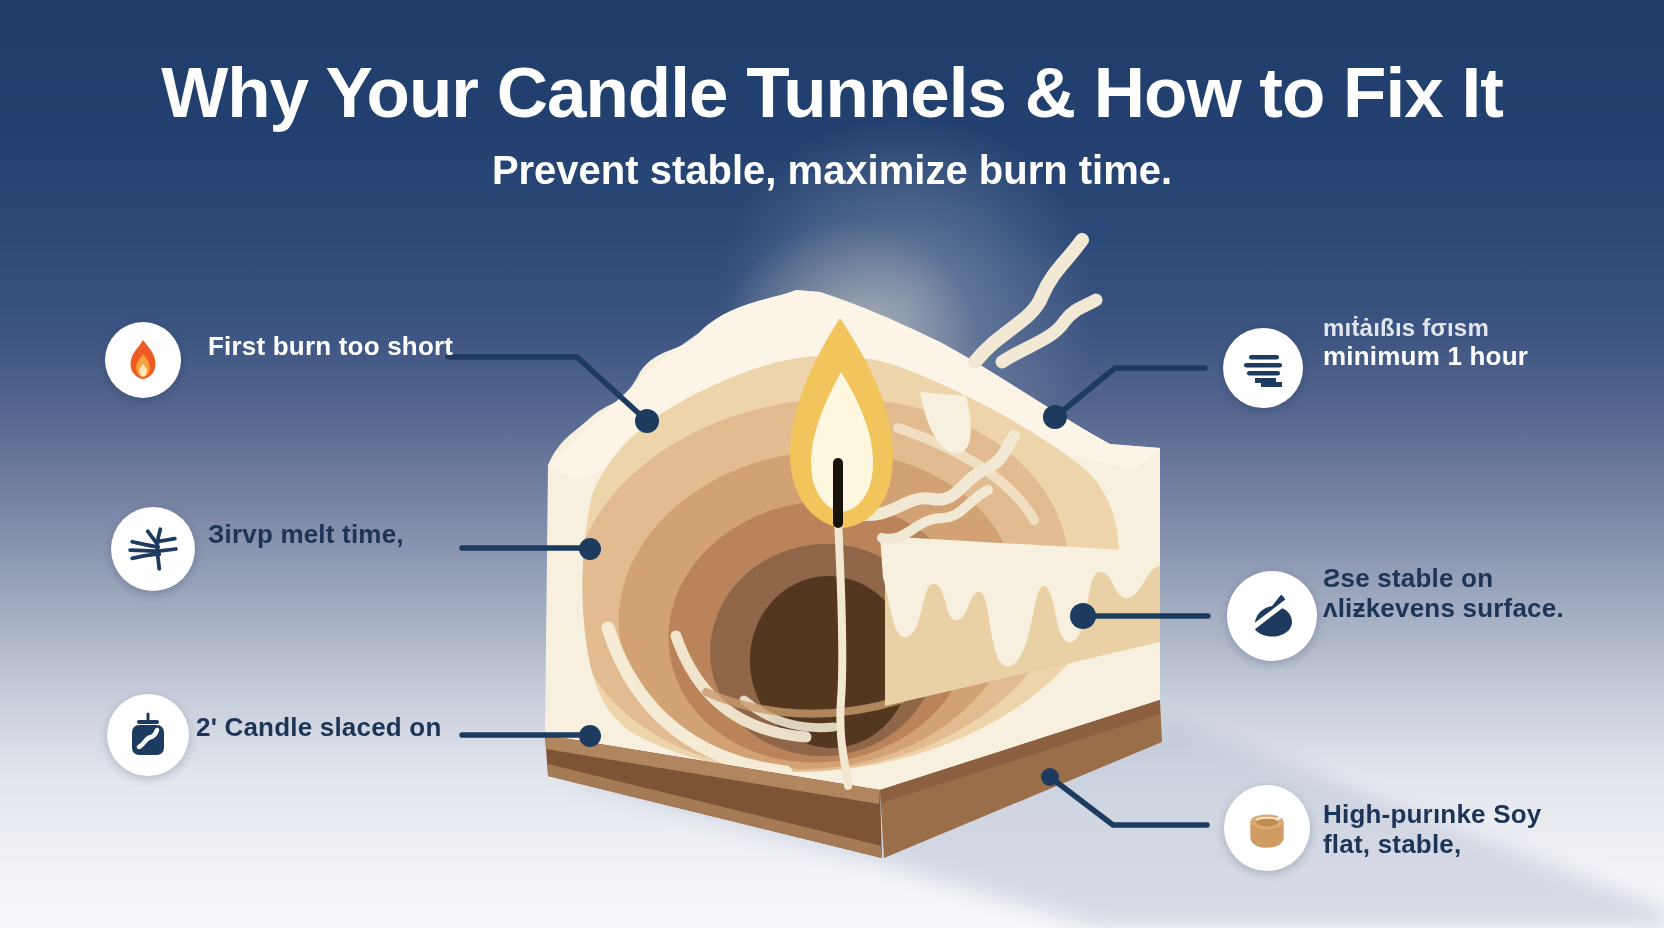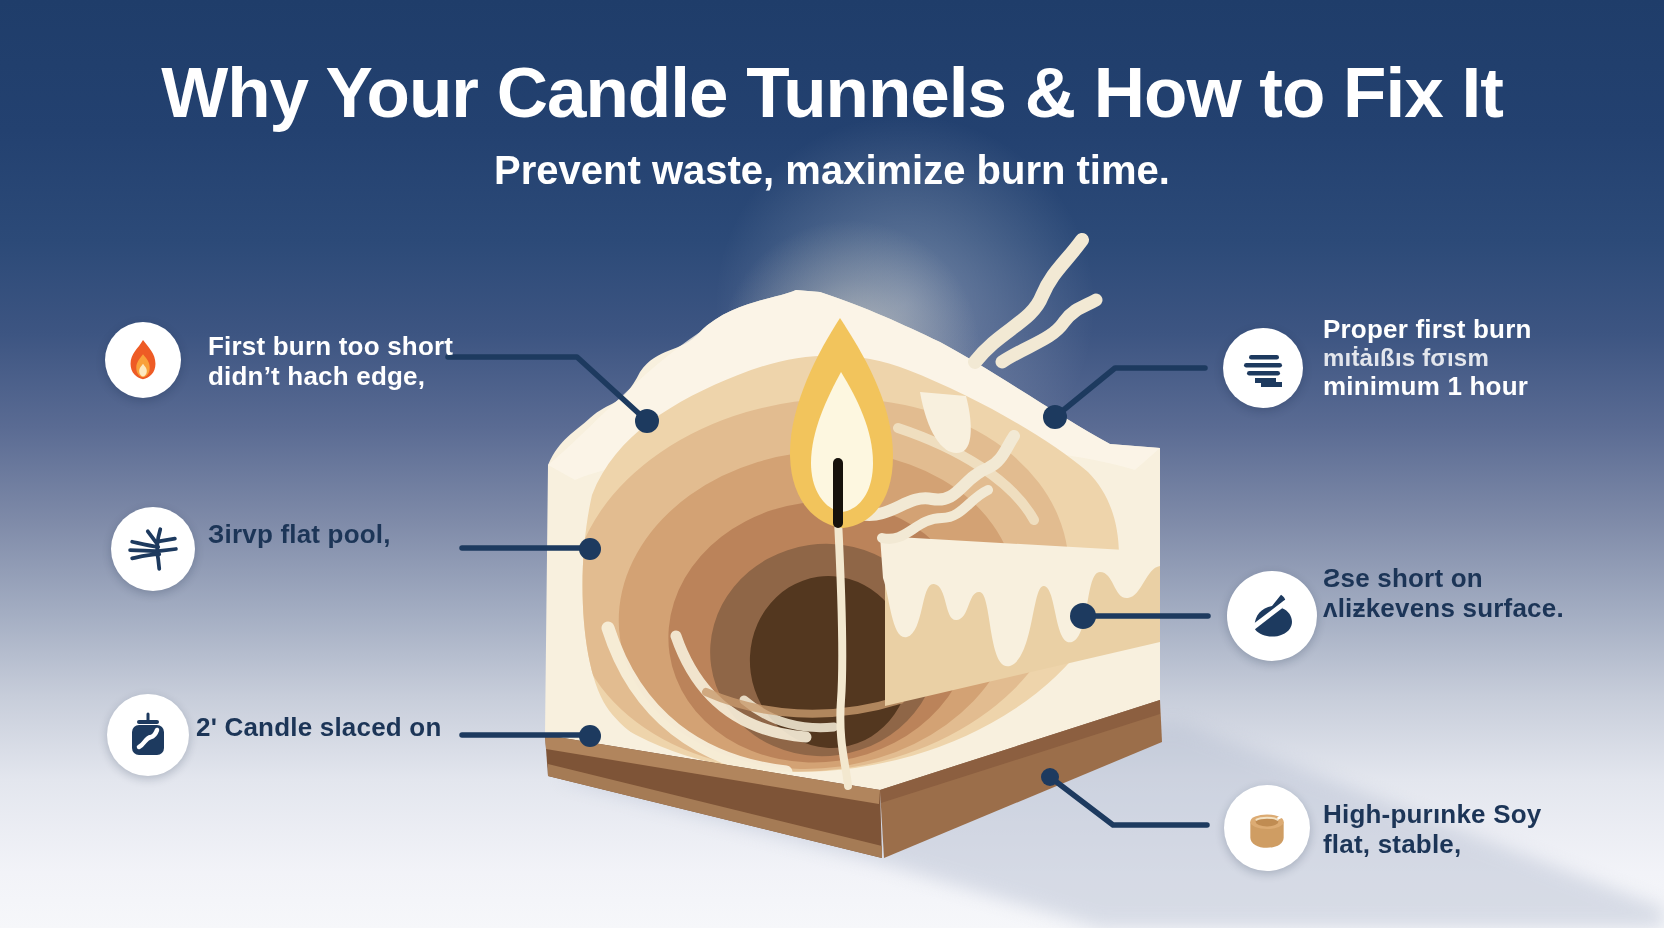--- a/index.html
+++ b/index.html
@@ -141,7 +141,7 @@
   </svg>
 
   <div class="hero title">Why Your Candle Tunnels &amp; How to Fix It</div>
-  <div class="hero subtitle">Prevent waste, maximize burn time.</div>
+  <div class="hero subtitle">Prevent stable, maximize burn time.</div>
 
   <div class="badge" id="b-l1">
     <svg width="46" height="46" viewBox="0 0 48 48">

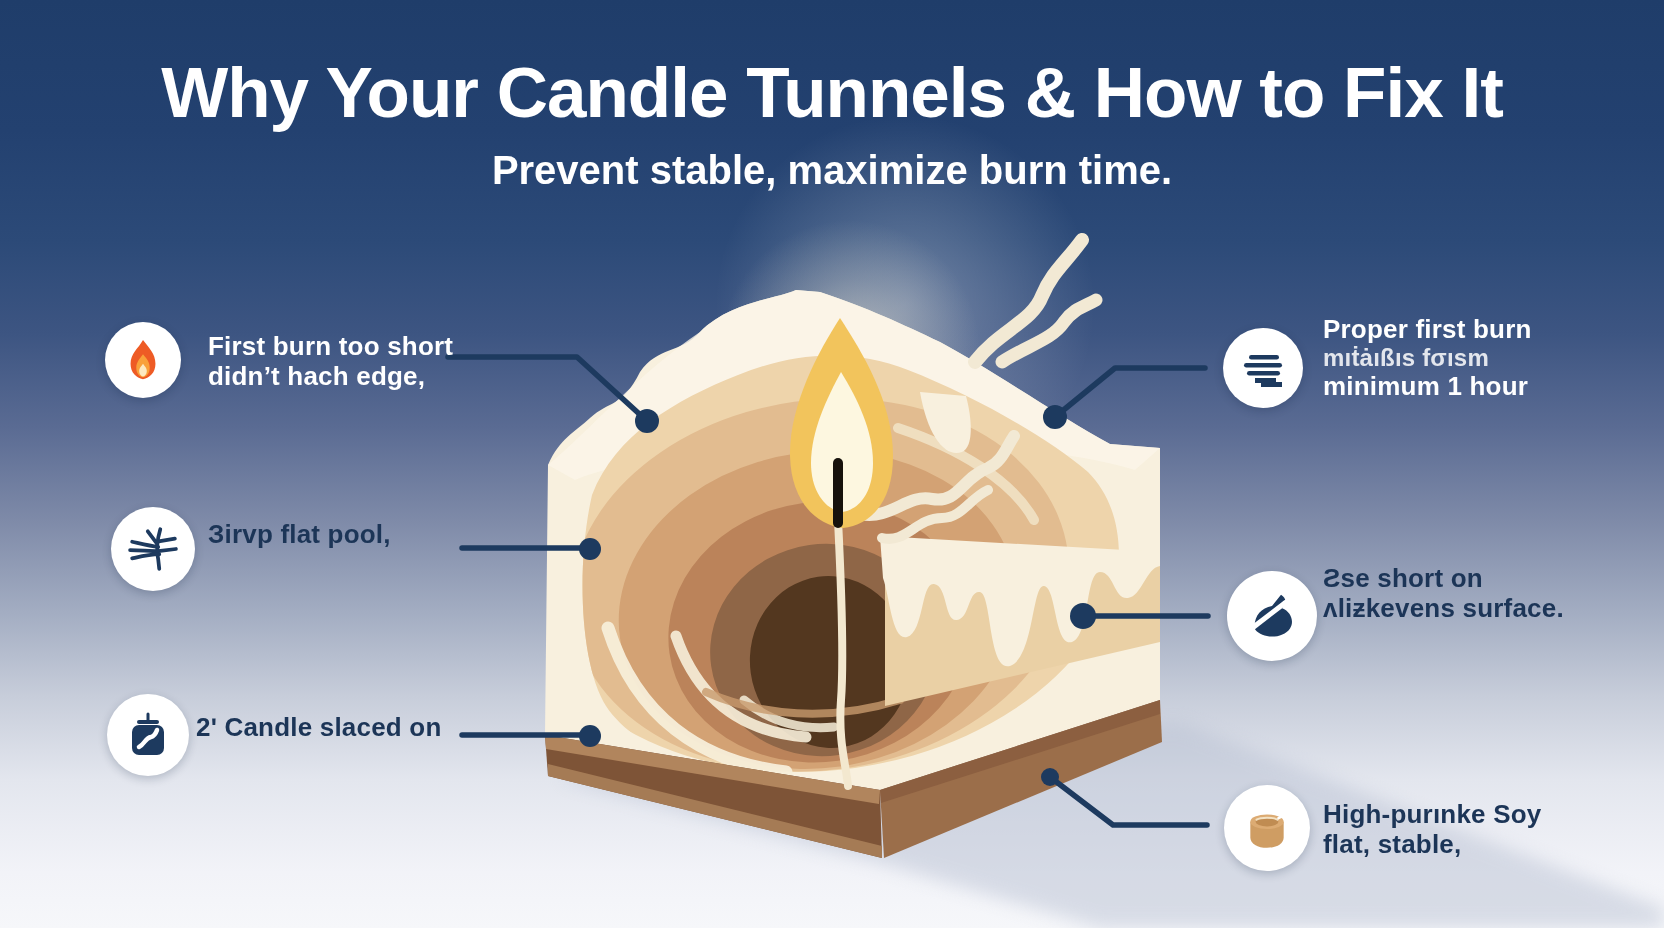--- a/index.html
+++ b/index.html
@@ -191,7 +191,6 @@
     </svg>
   </div>
   <div class="ctext" id="t-r1">
-    <div>Proper first burn</div>
     <div class="sub">mıṫȧıßıs fσısm</div>
     <div class="last">minimum 1 hour</div>
   </div>

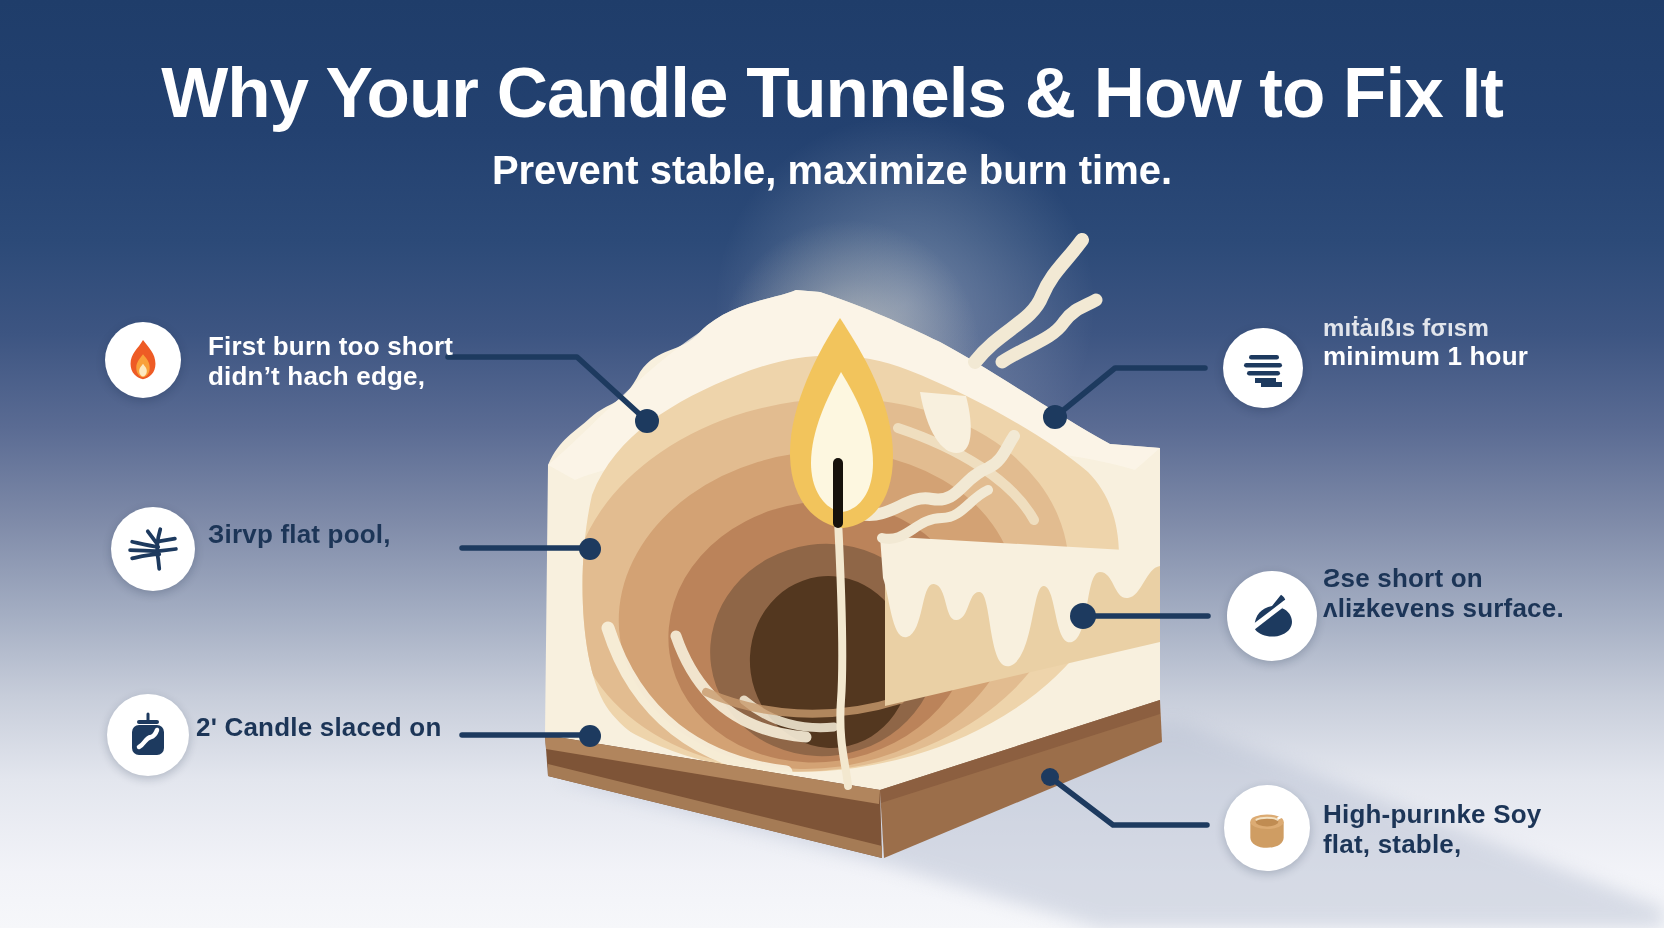--- a/index.html
+++ b/index.html
@@ -152,7 +152,6 @@
   </div>
   <div class="ctext" id="t-l1">
     <div>First burn too short</div>
-    <div>didn’t hach edge,</div>
   </div>
 
   <div class="badge" id="b-l2">

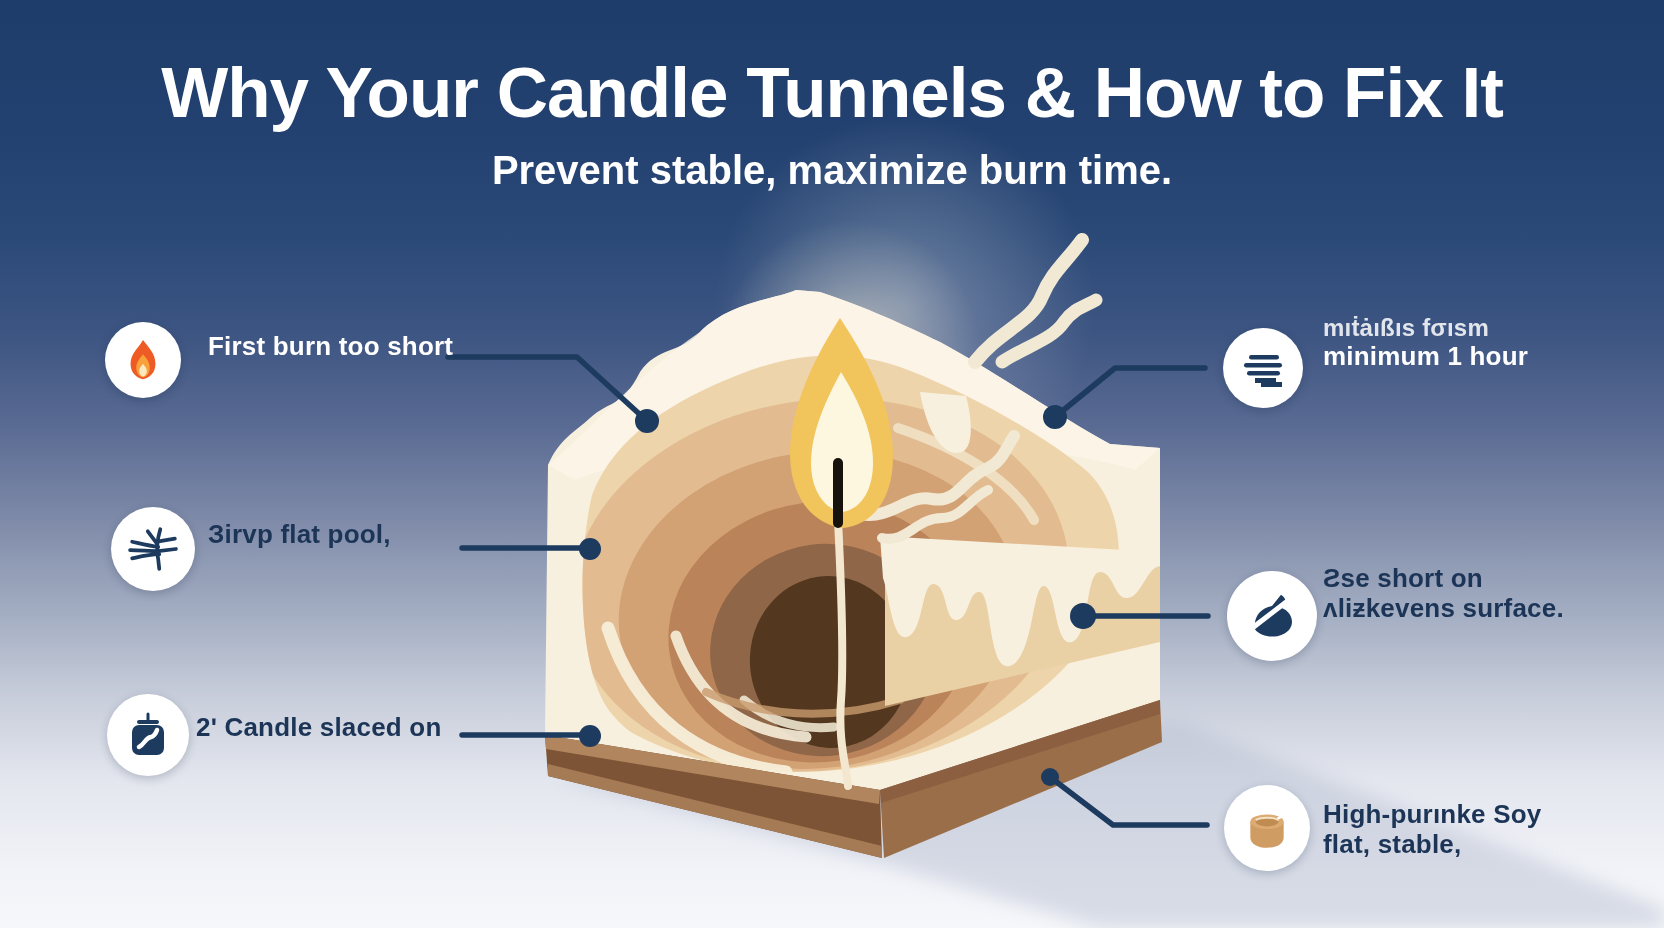--- a/index.html
+++ b/index.html
@@ -166,7 +166,7 @@
     </svg>
   </div>
   <div class="ctext" id="t-l2">
-    <div>Зirvp flat pool,</div>
+    <div>Зirvp melt time,</div>
   </div>
 
   <div class="badge" id="b-l3">

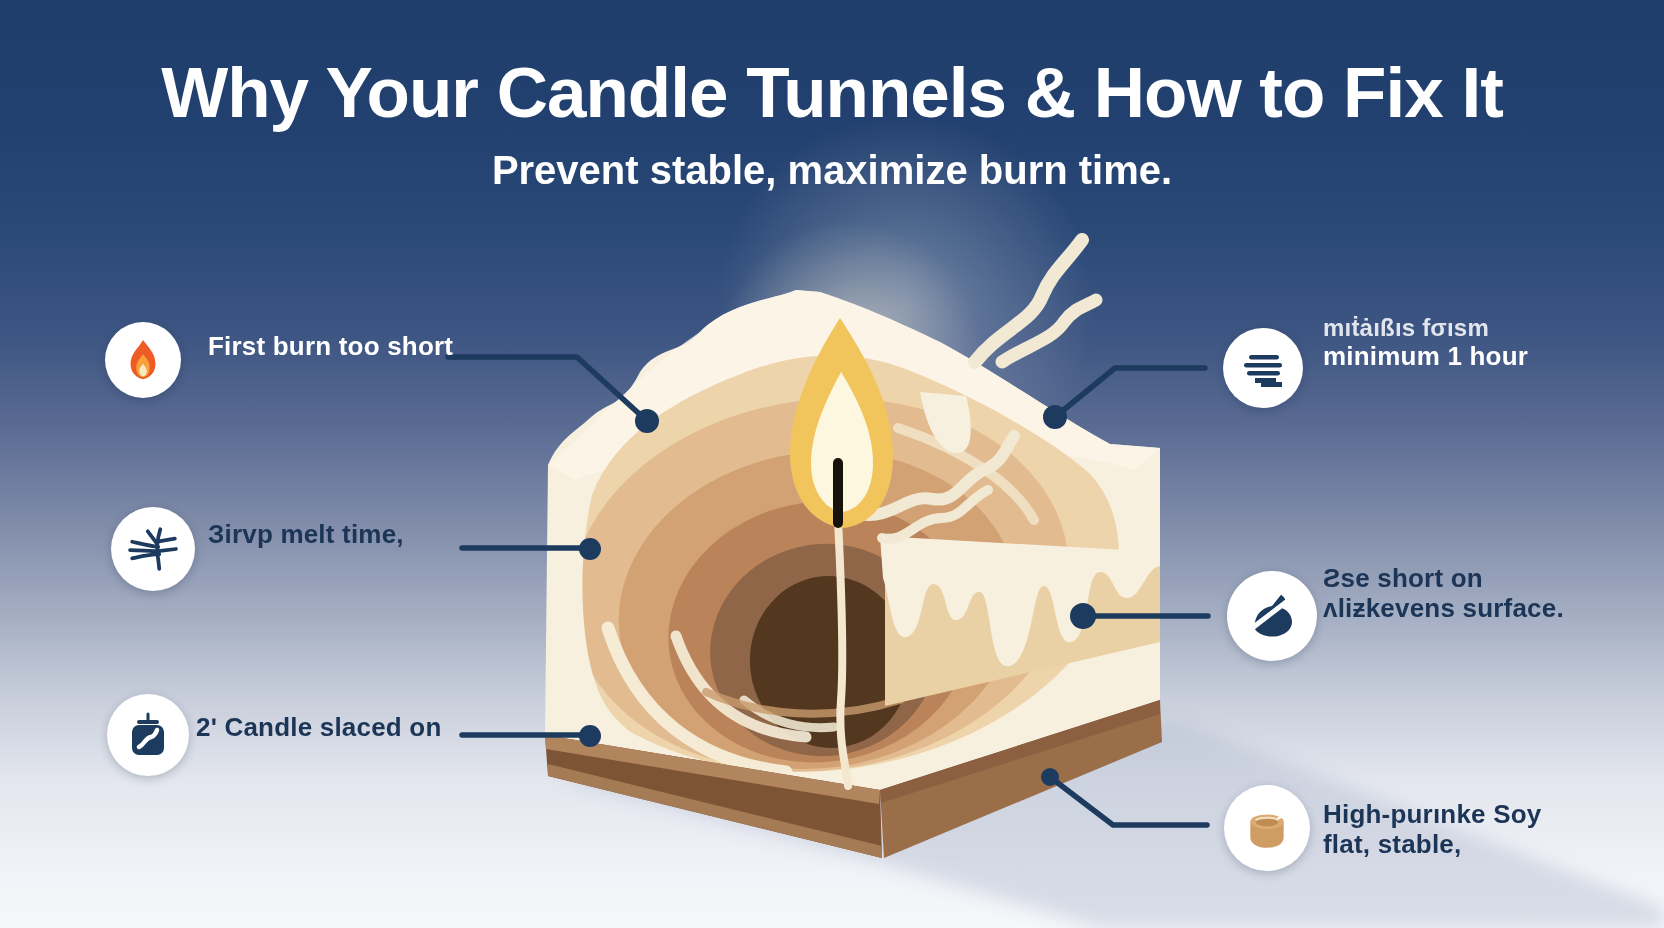--- a/index.html
+++ b/index.html
@@ -201,7 +201,7 @@
     </svg>
   </div>
   <div class="ctext" id="t-r2">
-    <div>Ƨse short on</div>
+    <div>Ƨse stable on</div>
     <div>ʌliƶkevens surface.</div>
   </div>
 

